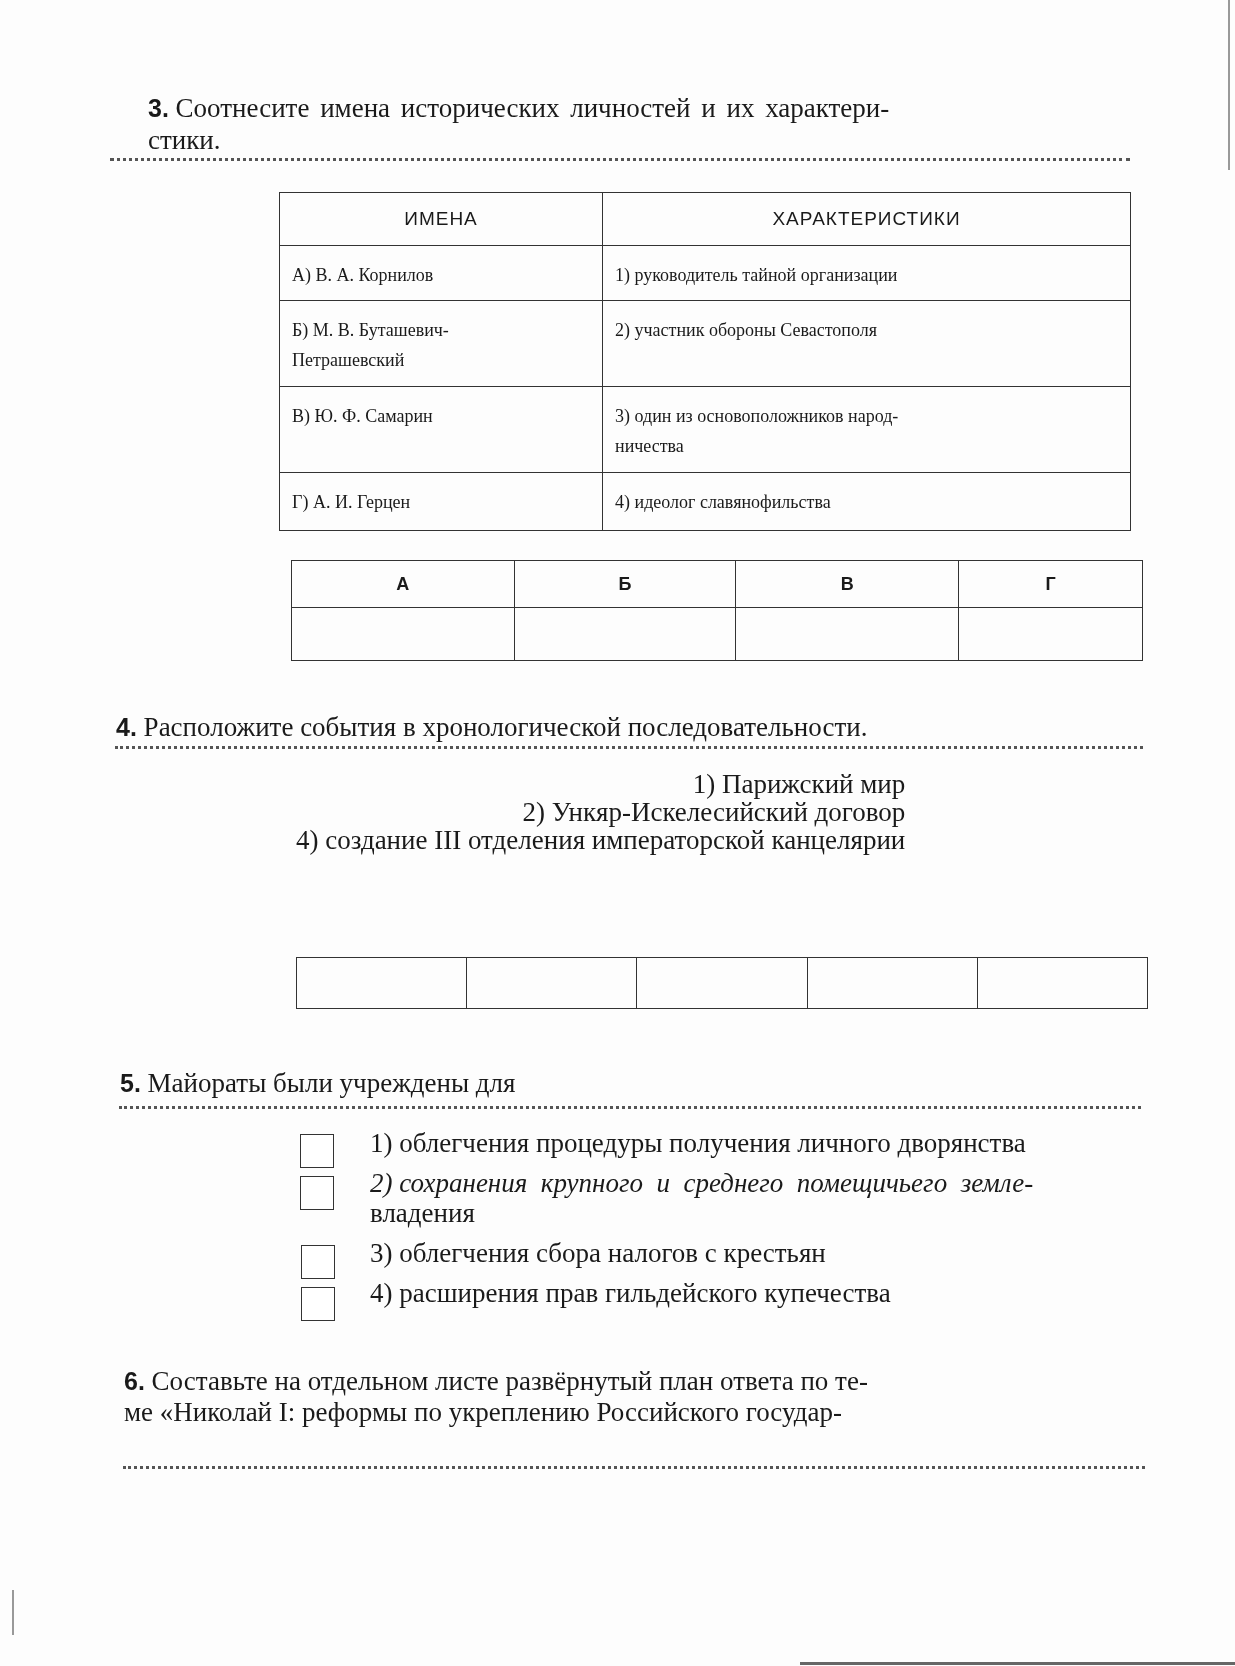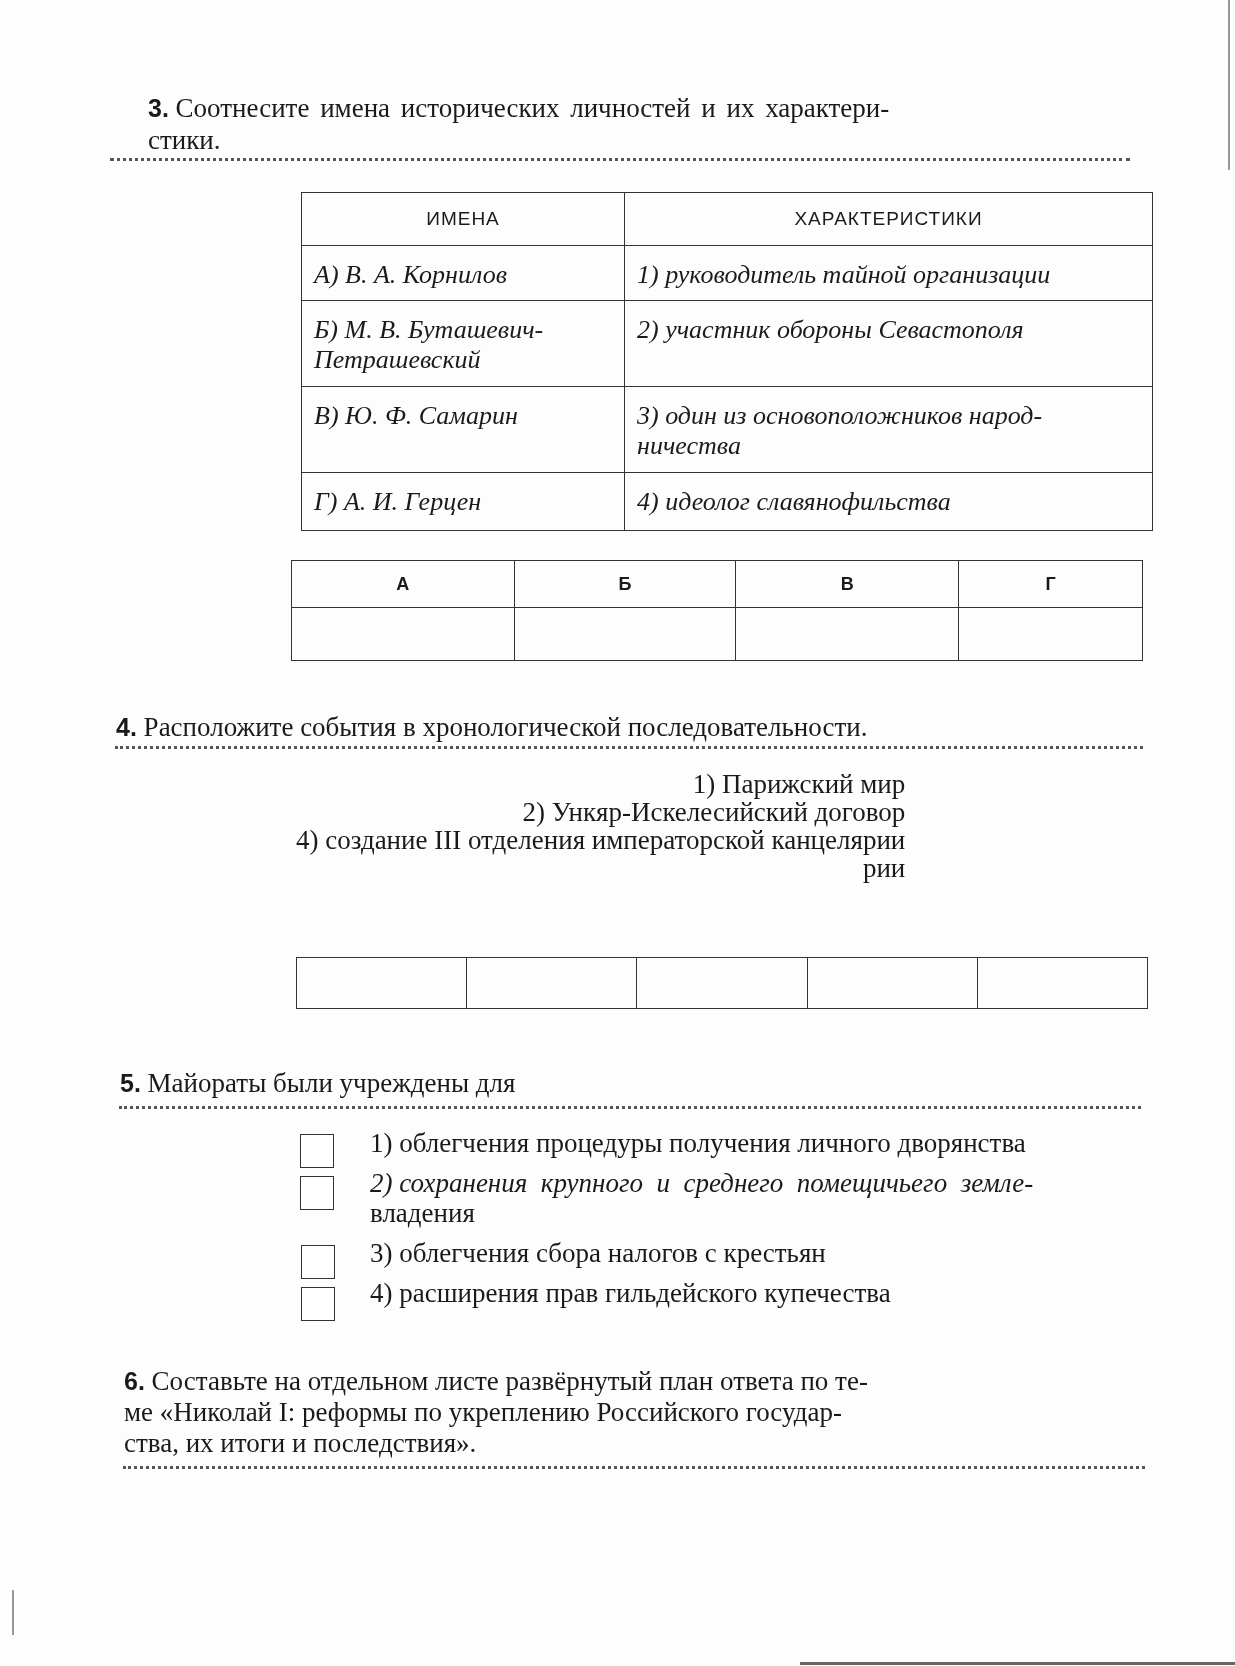--- a/index.html
+++ b/index.html
@@ -39,7 +39,7 @@
 </div>
 <div class="dotted" style="left:110px;top:158px;width:1020px;"></div>
 
-<table class="match abs" style="left:301px;top:192px;width:852px;">
+<table class="match abs" style="left:279px;top:192px;width:852px;">
   <tbody>
       <tr>
     <th style="width:320px;">ИМЕНА</th>

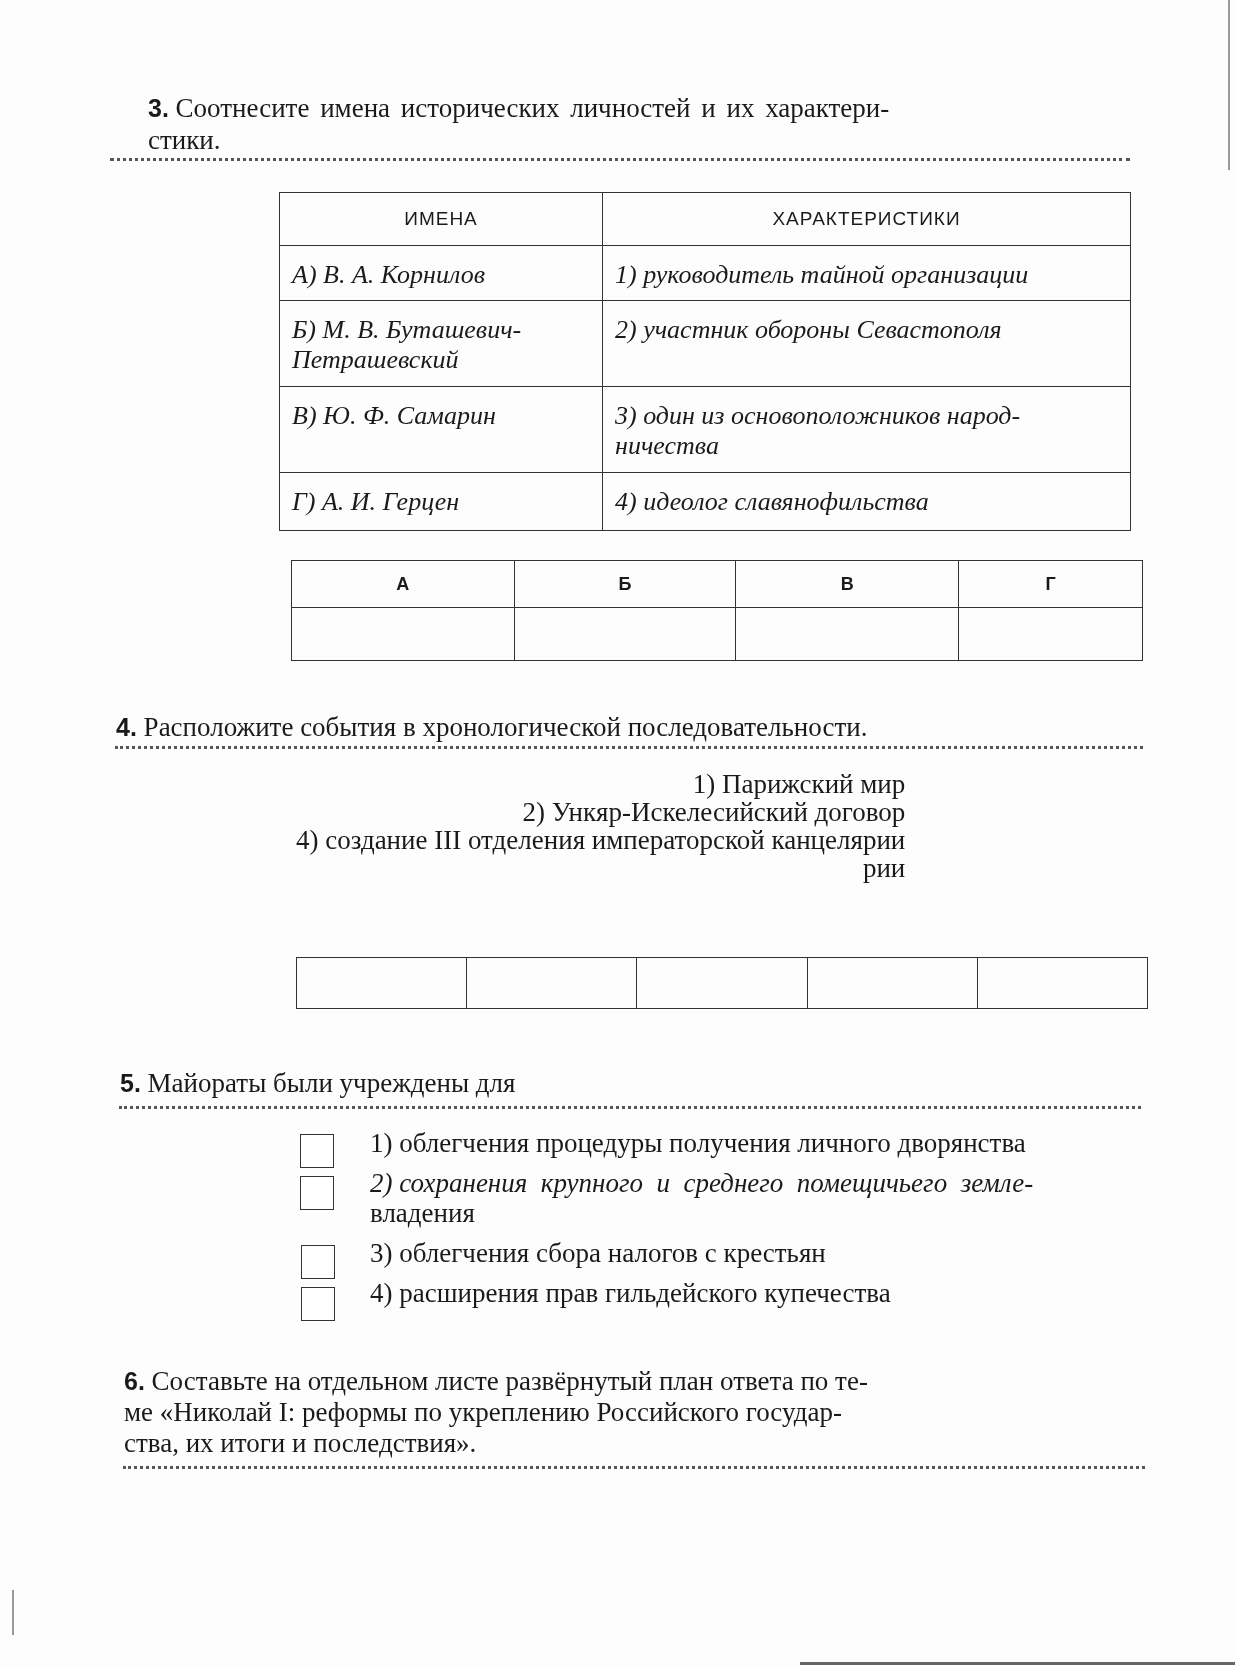--- a/index.html
+++ b/index.html
@@ -13,7 +13,7 @@
   .match td, .match th { border:1.6px solid #333; vertical-align:top; }
   .match th { font-family:"Liberation Sans", sans-serif; font-weight:normal;
               font-size:19px; letter-spacing:1px; height:50px; vertical-align:middle; text-align:center; }
-  .match td { font-size:26px; line-height:30px; padding:14px 10px 10px 12px;font-style:italic; }
+  .match td { font-size:18px; line-height:30px; padding:14px 10px 10px 12px; }
   .grid td, .grid th { border:1.6px solid #333; }
   .grid th { font-family:"Liberation Sans", sans-serif; font-weight:bold; font-size:18px;
              height:44px; text-align:center; vertical-align:middle; }

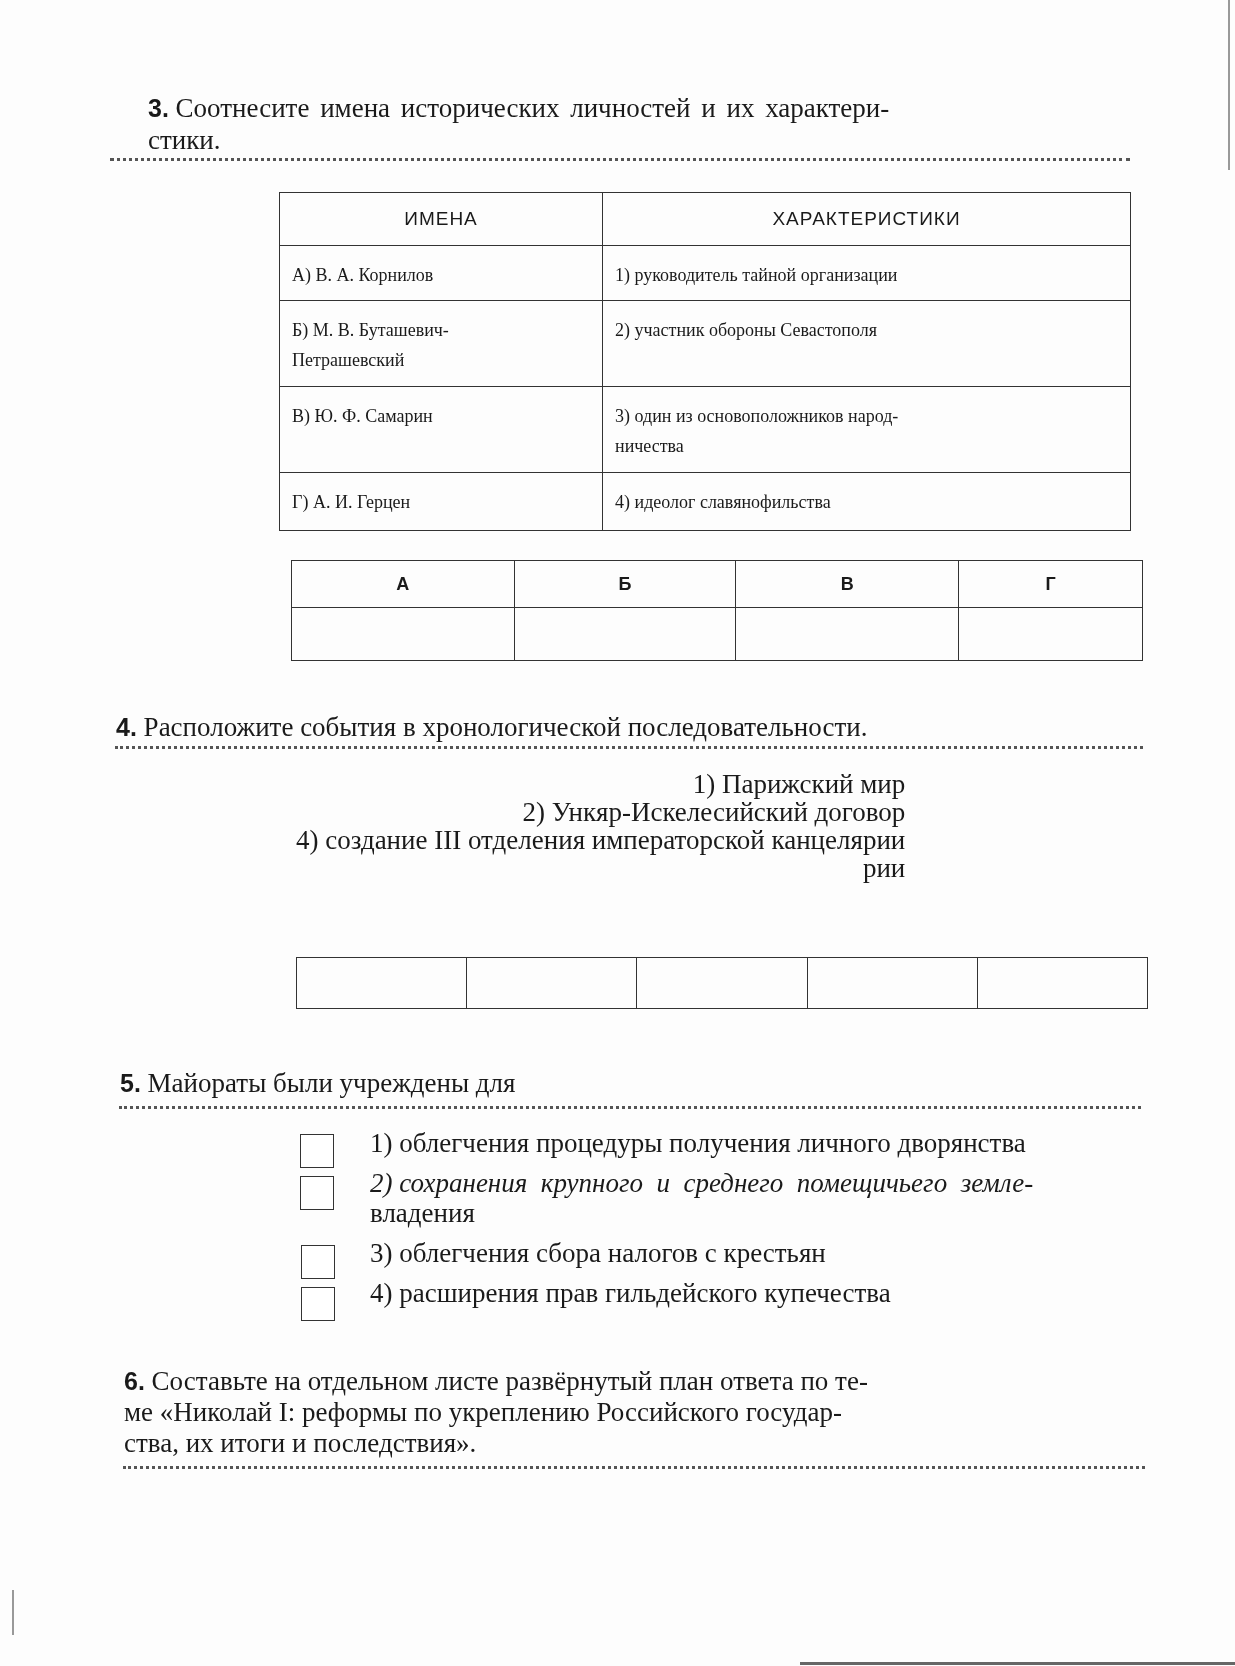--- a/index.html
+++ b/index.html
@@ -93,7 +93,6 @@
   <div>1) Парижский мир</div>
   <div>2) Ункяр-Искелесийский договор</div>
   <div>4) создание III отделения императорской канцелярии</div>
-  <div>рии</div>
 </div>
 
 <table class="seq abs" style="left:296px;top:957px;width:852px;">

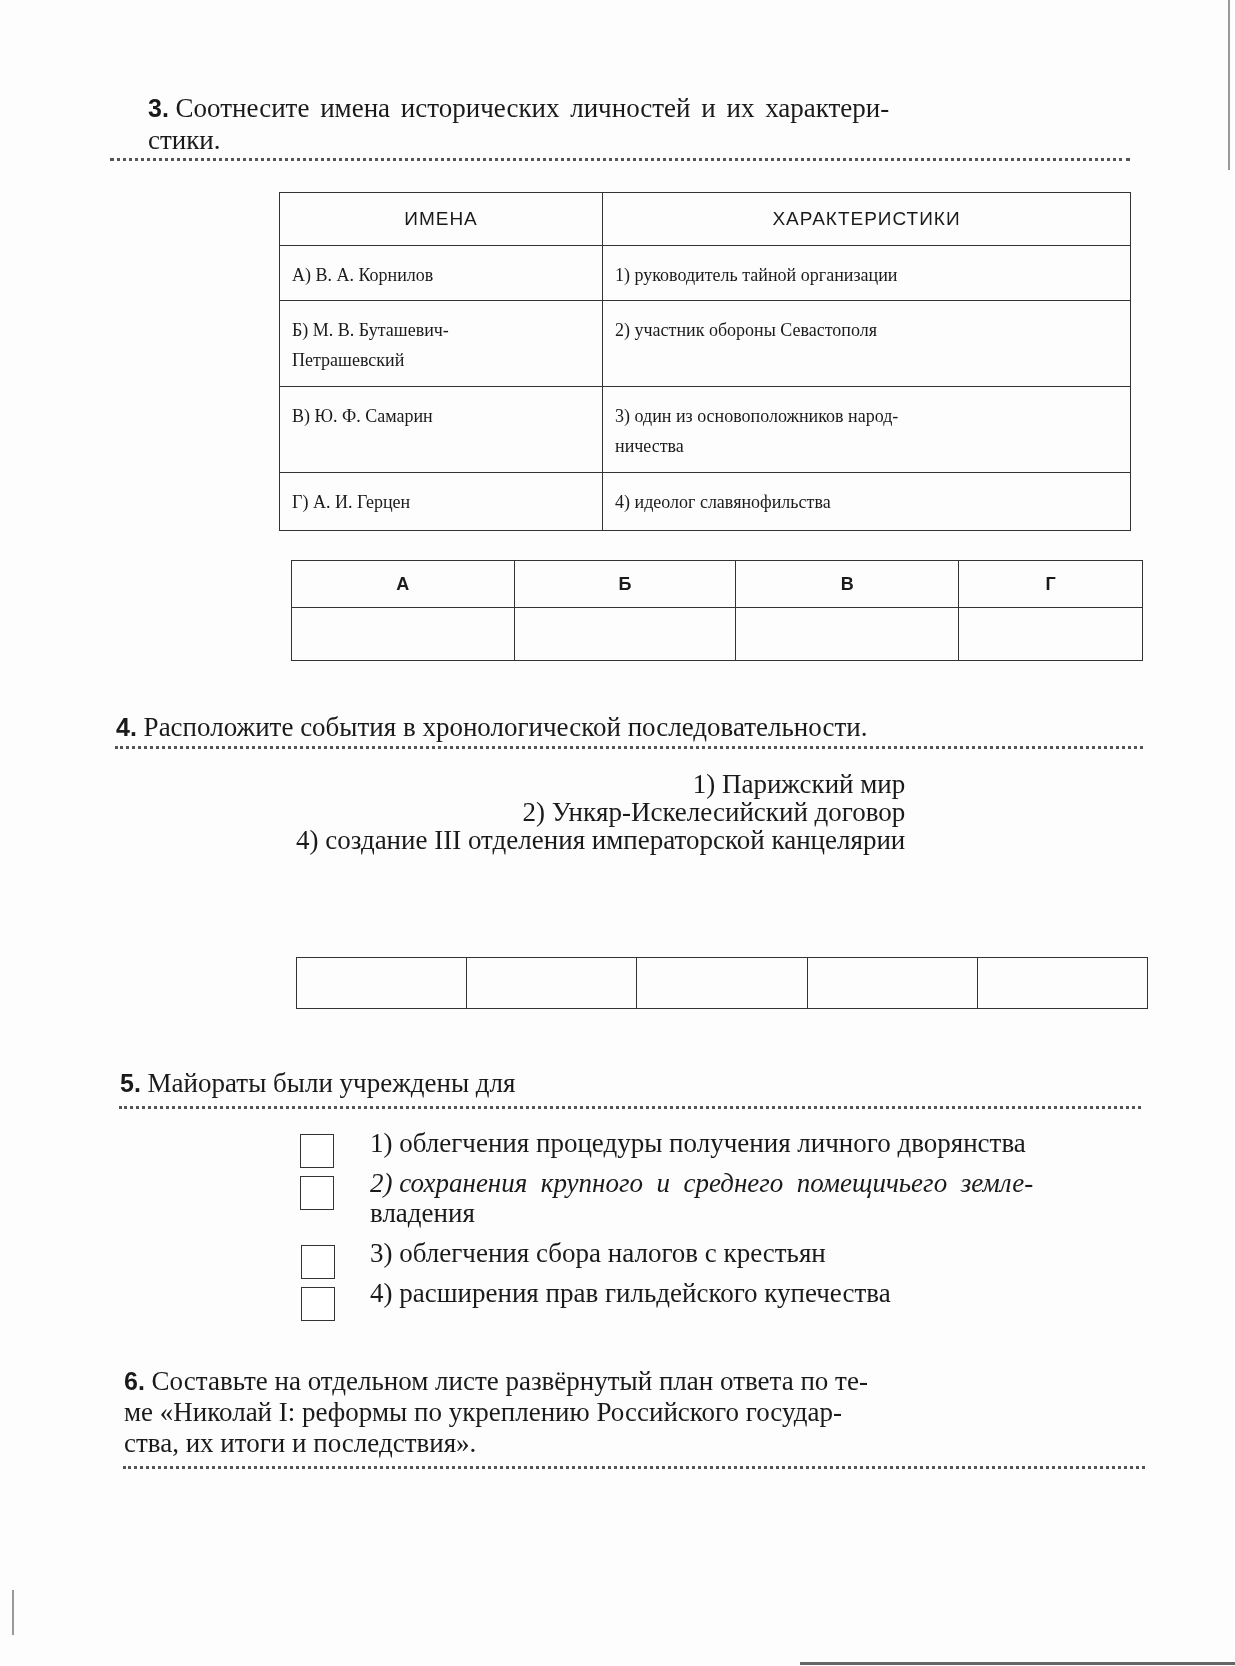--- a/index.html
+++ b/index.html
@@ -132,7 +132,6 @@
   <span class="qnum">6.</span>
   <span>Составьте на отдельном листе развёрнутый план ответа по те-</span><br>
   <span>ме «Николай I: реформы по укреплению Российского государ-</span><br>
-  <span>ства, их итоги и последствия».</span>
 </div>
 <div class="dotted" style="left:123px;top:1466px;width:1022px;"></div>
 

